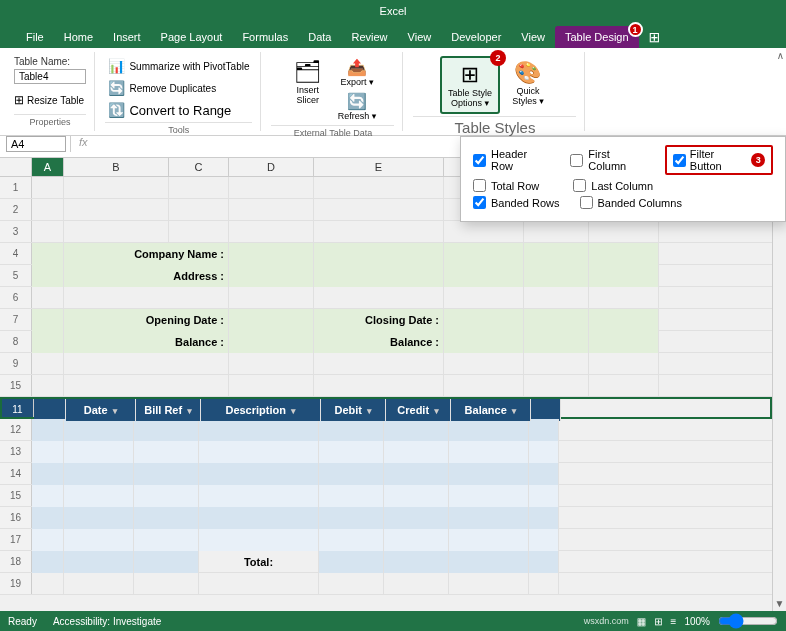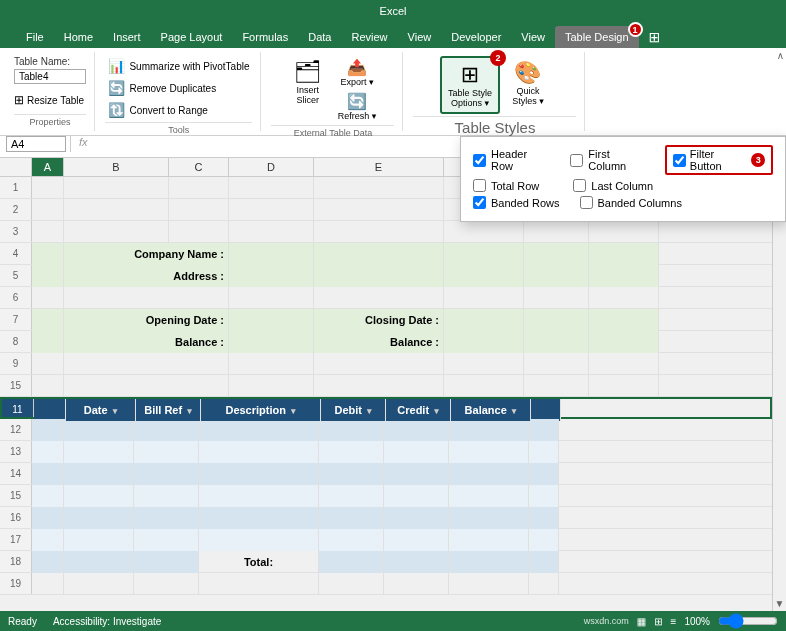--- a/index.html
+++ b/index.html
@@ -69,7 +69,7 @@
   <button class="ribbon-tab">View</button>
   <button class="ribbon-tab">Developer</button>
   <button class="ribbon-tab">View</button>
-  <button class="ribbon-tab highlighted" style="background:#737373; color:white; border-radius:3px 3px 0 0; position:relative;">
+  <button class="ribbon-tab highlighted" style="background:#701a75; color:white; border-radius:3px 3px 0 0; position:relative;">
     Table Design
     <span style="position:absolute; top:-4px; right:-4px; background:#cc0000; border:2px solid white; color:white; border-radius:50%; width:15px; height:15px; display:flex; align-items:center; justify-content:center; font-size:9px; font-weight:bold;">1</span>
   </button>

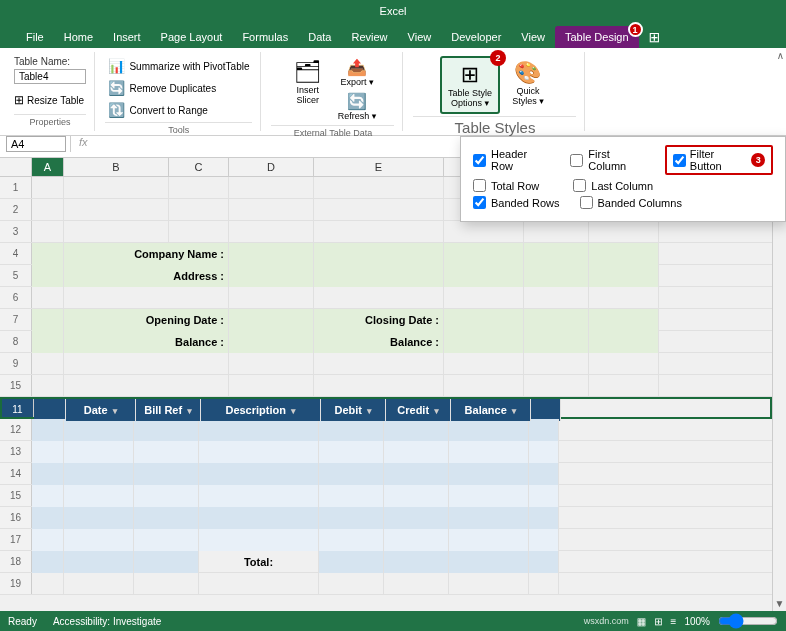--- a/index.html
+++ b/index.html
@@ -102,7 +102,7 @@
       </div>
       <div style="display:flex; align-items:center; gap:4px; cursor:pointer; padding:2px 3px; border-radius:2px;">
         <span style="font-size:14px;">🔃</span>
-        <span style="font-size:10px; white-space:nowrap;">Convert to Range</span>
+        <span style="font-size:13px; white-space:nowrap;">Convert to Range</span>
       </div>
     </div>
     <div style="font-size:9px; color:#666; text-align:center; border-top:1px solid #e0e0e0; width:100%; padding-top:2px; margin-top:2px;">Tools</div>

